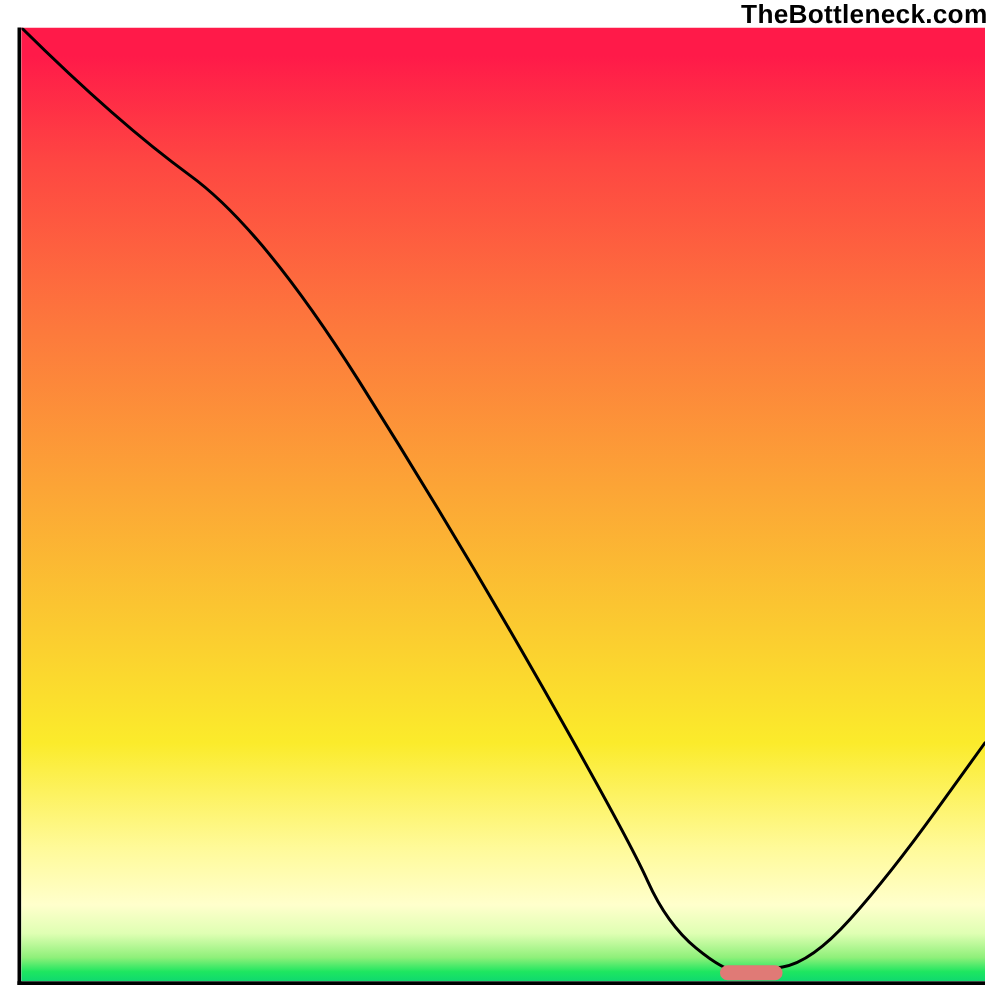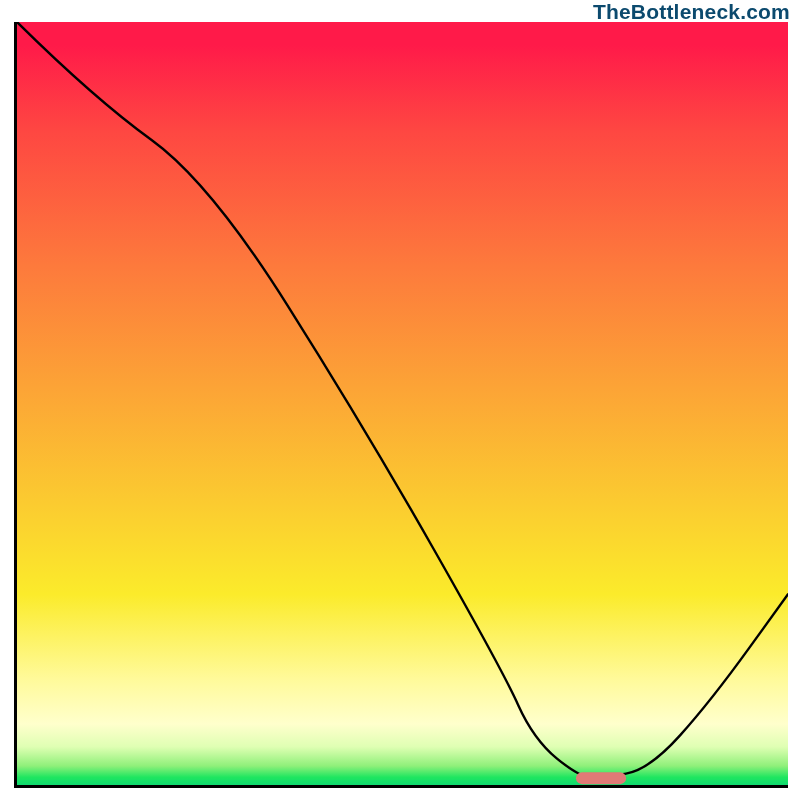--- a/index.html
+++ b/index.html
@@ -50,7 +50,7 @@
     font-family: Arial, Helvetica, sans-serif;
     font-size: 21px;
     font-weight: 600;
-    color: #0c4a6e;
+    color: #000000;
     letter-spacing: 0.2px;
   }
 </style>

